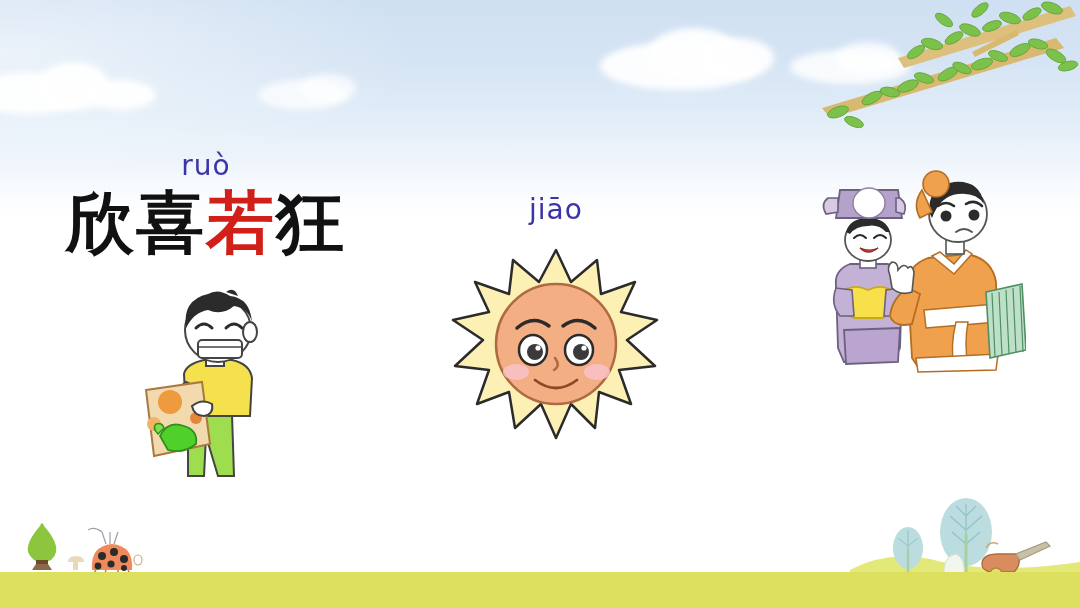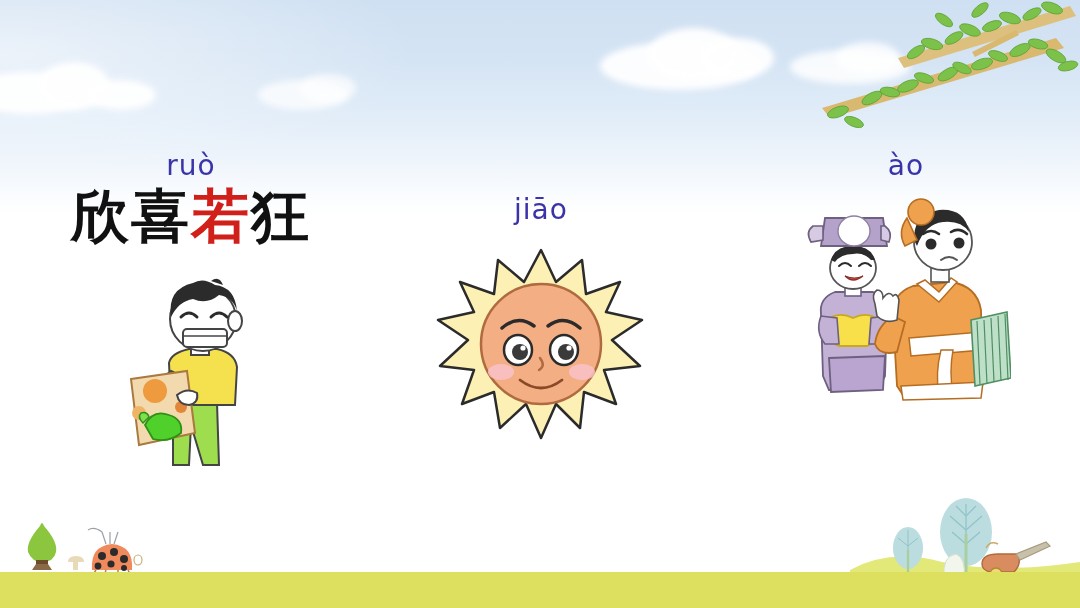--- a/index.html
+++ b/index.html
@@ -47,7 +47,7 @@
   }
   
   .cols {
-    position:absolute; left:1px; top:0; width:896px; height:608px;
+    position:absolute; left:16px; top:0; width:896px; height:608px;
   }
   .word-col { position:absolute; text-align:center; }
   .pinyin {

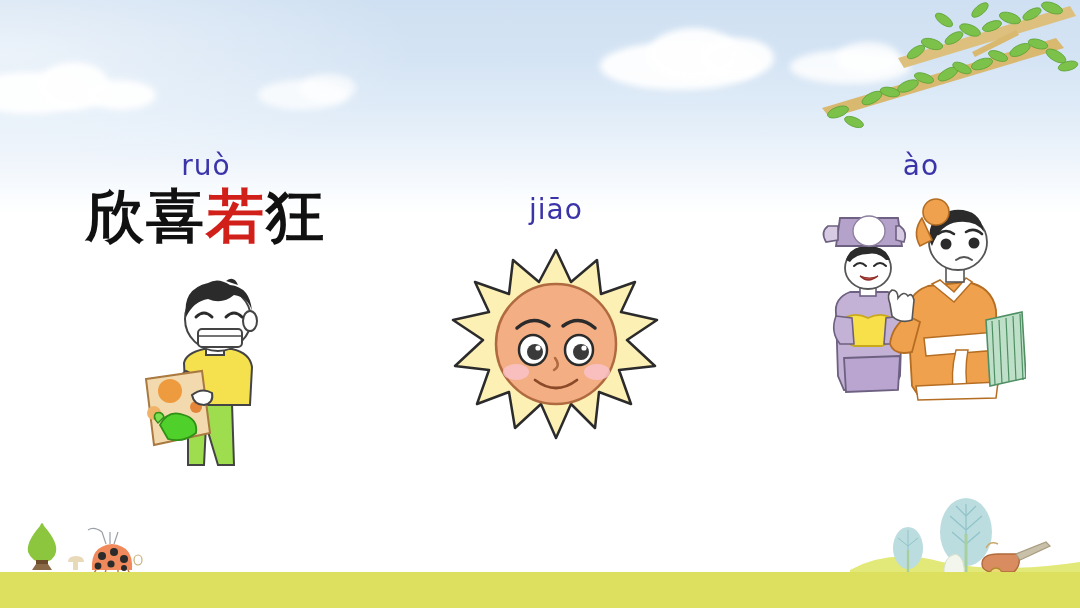--- a/index.html
+++ b/index.html
@@ -207,7 +207,6 @@
     </div>
 
     <div class="word-col" style="left:780px; top:152px; width:250px;">
-      <div class="pinyin">ào</div>
       <div class="pic" style="margin-top:18px;">
         <svg width="210" height="210" viewBox="0 0 210 210">
 

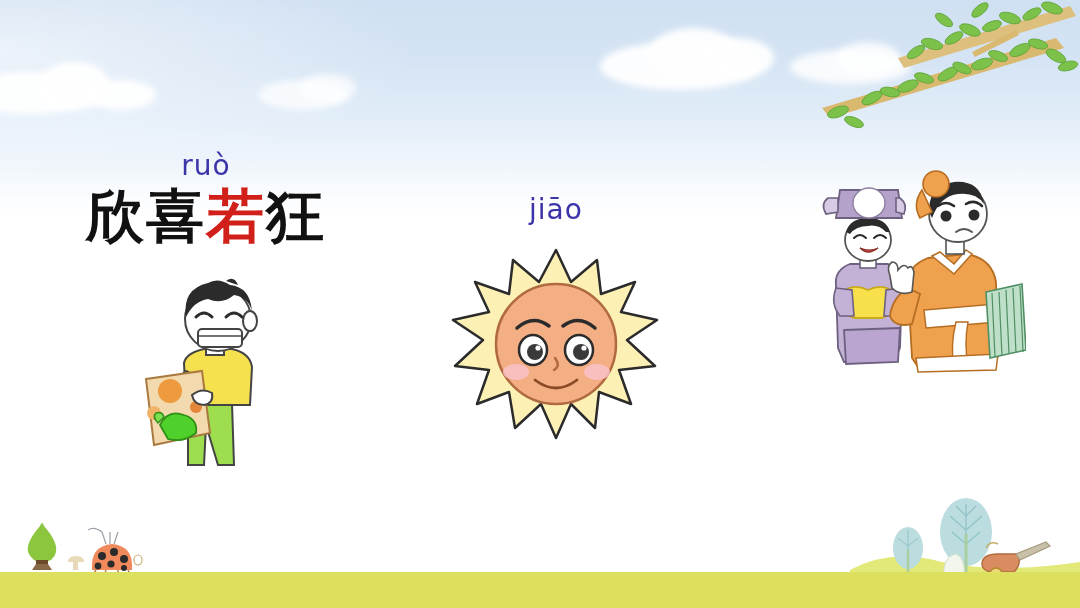--- a/index.html
+++ b/index.html
@@ -61,7 +61,7 @@
   }
   .hanzi {
     font-family:"DejaVu Serif", serif;
-    font-size:58px;
+    font-size:68px;
     font-weight:700;
     line-height:1.06;
     white-space:nowrap;

